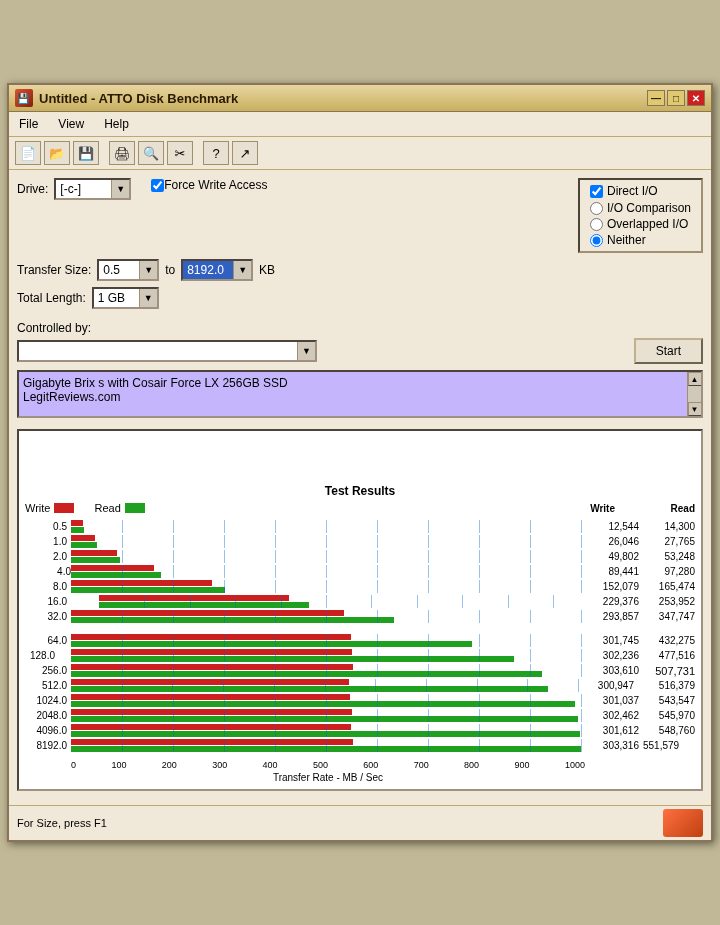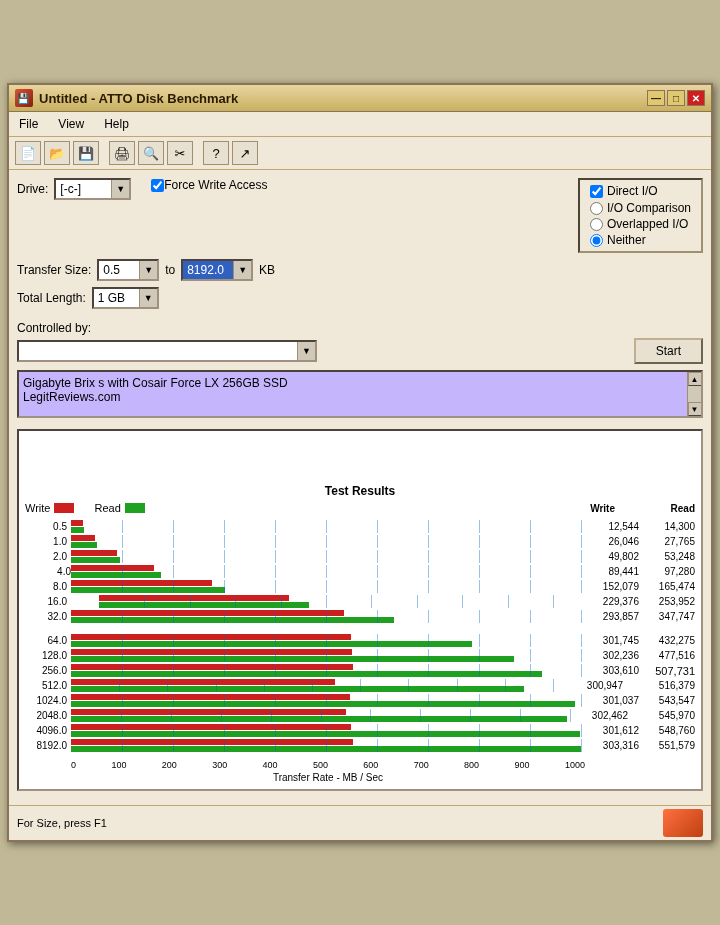--- a/index.html
+++ b/index.html
@@ -571,7 +571,7 @@
             </div>
           </div>
           <div style="display: flex; align-items: center; margin-bottom: 2px;">
-            <div style="width: 46px; text-align: right; font-size: 10px; padding-right: 4px; white-space: nowrap;">128.0</div>
+            <div style="width: 46px; text-align: right; font-size: 10px; padding-right: 16px; white-space: nowrap;">128.0</div>
             <div style="flex: 1 1 0%; display: flex; flex-direction: column; gap: 1px; position: relative;">
               <div style="position: absolute; top: 0px; bottom: 0px; left: 10%; width: 1px; background: rgba(0, 100, 200, 0.4); pointer-events: none;"></div>
               <div style="position: absolute; top: 0px; bottom: 0px; left: 20%; width: 1px; background: rgba(0, 100, 200, 0.4); pointer-events: none;"></div>

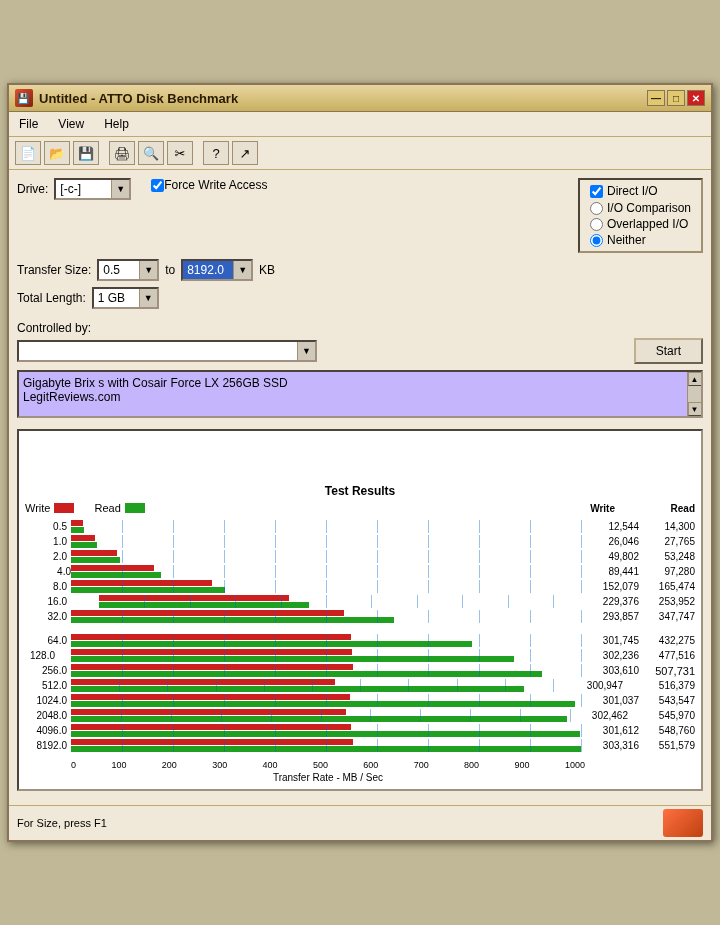--- a/index.html
+++ b/index.html
@@ -628,7 +628,7 @@
               <div style="background: rgb(204, 32, 32); height: 6px; width: 54.7638%;"></div>
               <div style="background: rgb(32, 160, 32); height: 6px; width: 93.9848%;"></div>
             </div>
-            <div style="display: flex; gap: 20px; padding-left: 18px; justify-content: center;">
+            <div style="display: flex; gap: 9px; padding-left: 4px; justify-content: center;">
               <div style="width: 52px; text-align: right; font-size: 10px;">300,947</div>
               <div style="width: 52px; text-align: right; font-size: 10px;">516,379</div>
             </div>

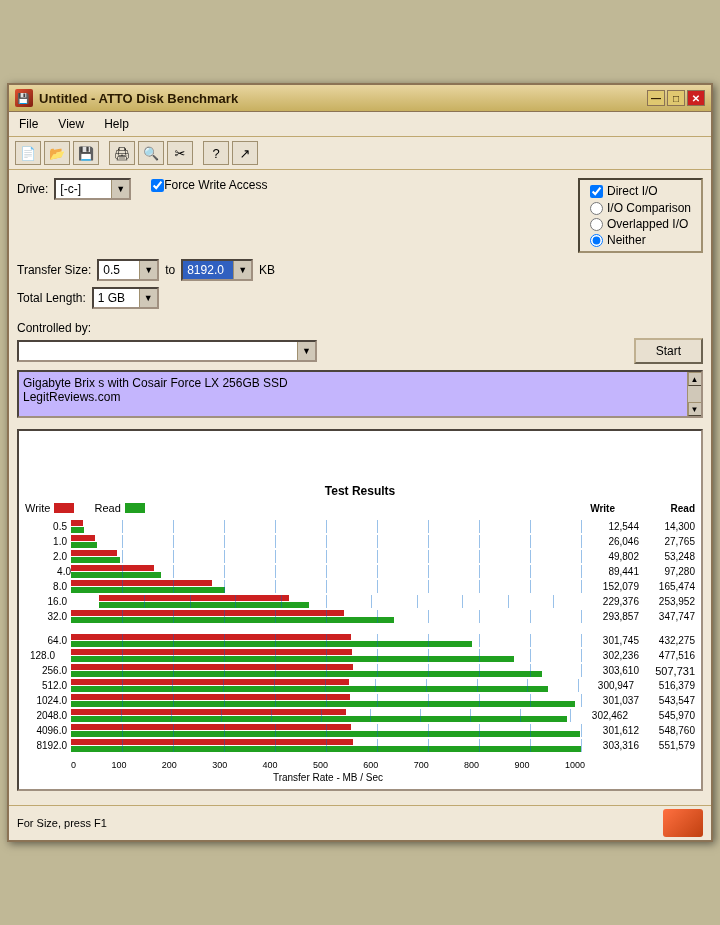--- a/index.html
+++ b/index.html
@@ -670,7 +670,7 @@
               <div style="background: rgb(204, 32, 32); height: 6px; width: 55.055%;"></div>
               <div style="background: rgb(32, 160, 32); height: 6px; width: 99.372%;"></div>
             </div>
-            <div style="display: flex; gap: 15px; padding-left: 6px;">
+            <div style="display: flex; gap: 4px; padding-left: 6px;">
               <div style="width: 52px; text-align: right; font-size: 10px;">302,462</div>
               <div style="width: 52px; text-align: right; font-size: 10px;">545,970</div>
             </div>

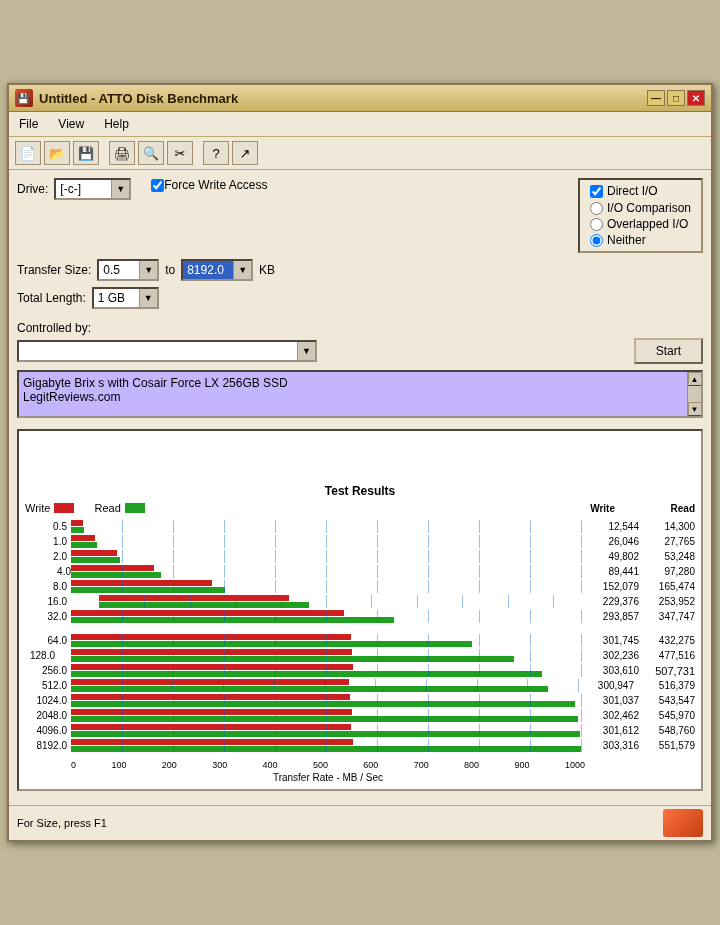--- a/index.html
+++ b/index.html
@@ -714,7 +714,7 @@
             </div>
             <div style="display: flex; gap: 4px; padding-left: 6px;">
               <div style="width: 52px; text-align: right; font-size: 10px;">303,316</div>
-              <div style="width: 52px; text-align: right; font-size: 10px;">551,579</div>
+              <div style="width: 52px; text-align: left; font-size: 10px;">551,579</div>
             </div>
           </div>
         </div>

